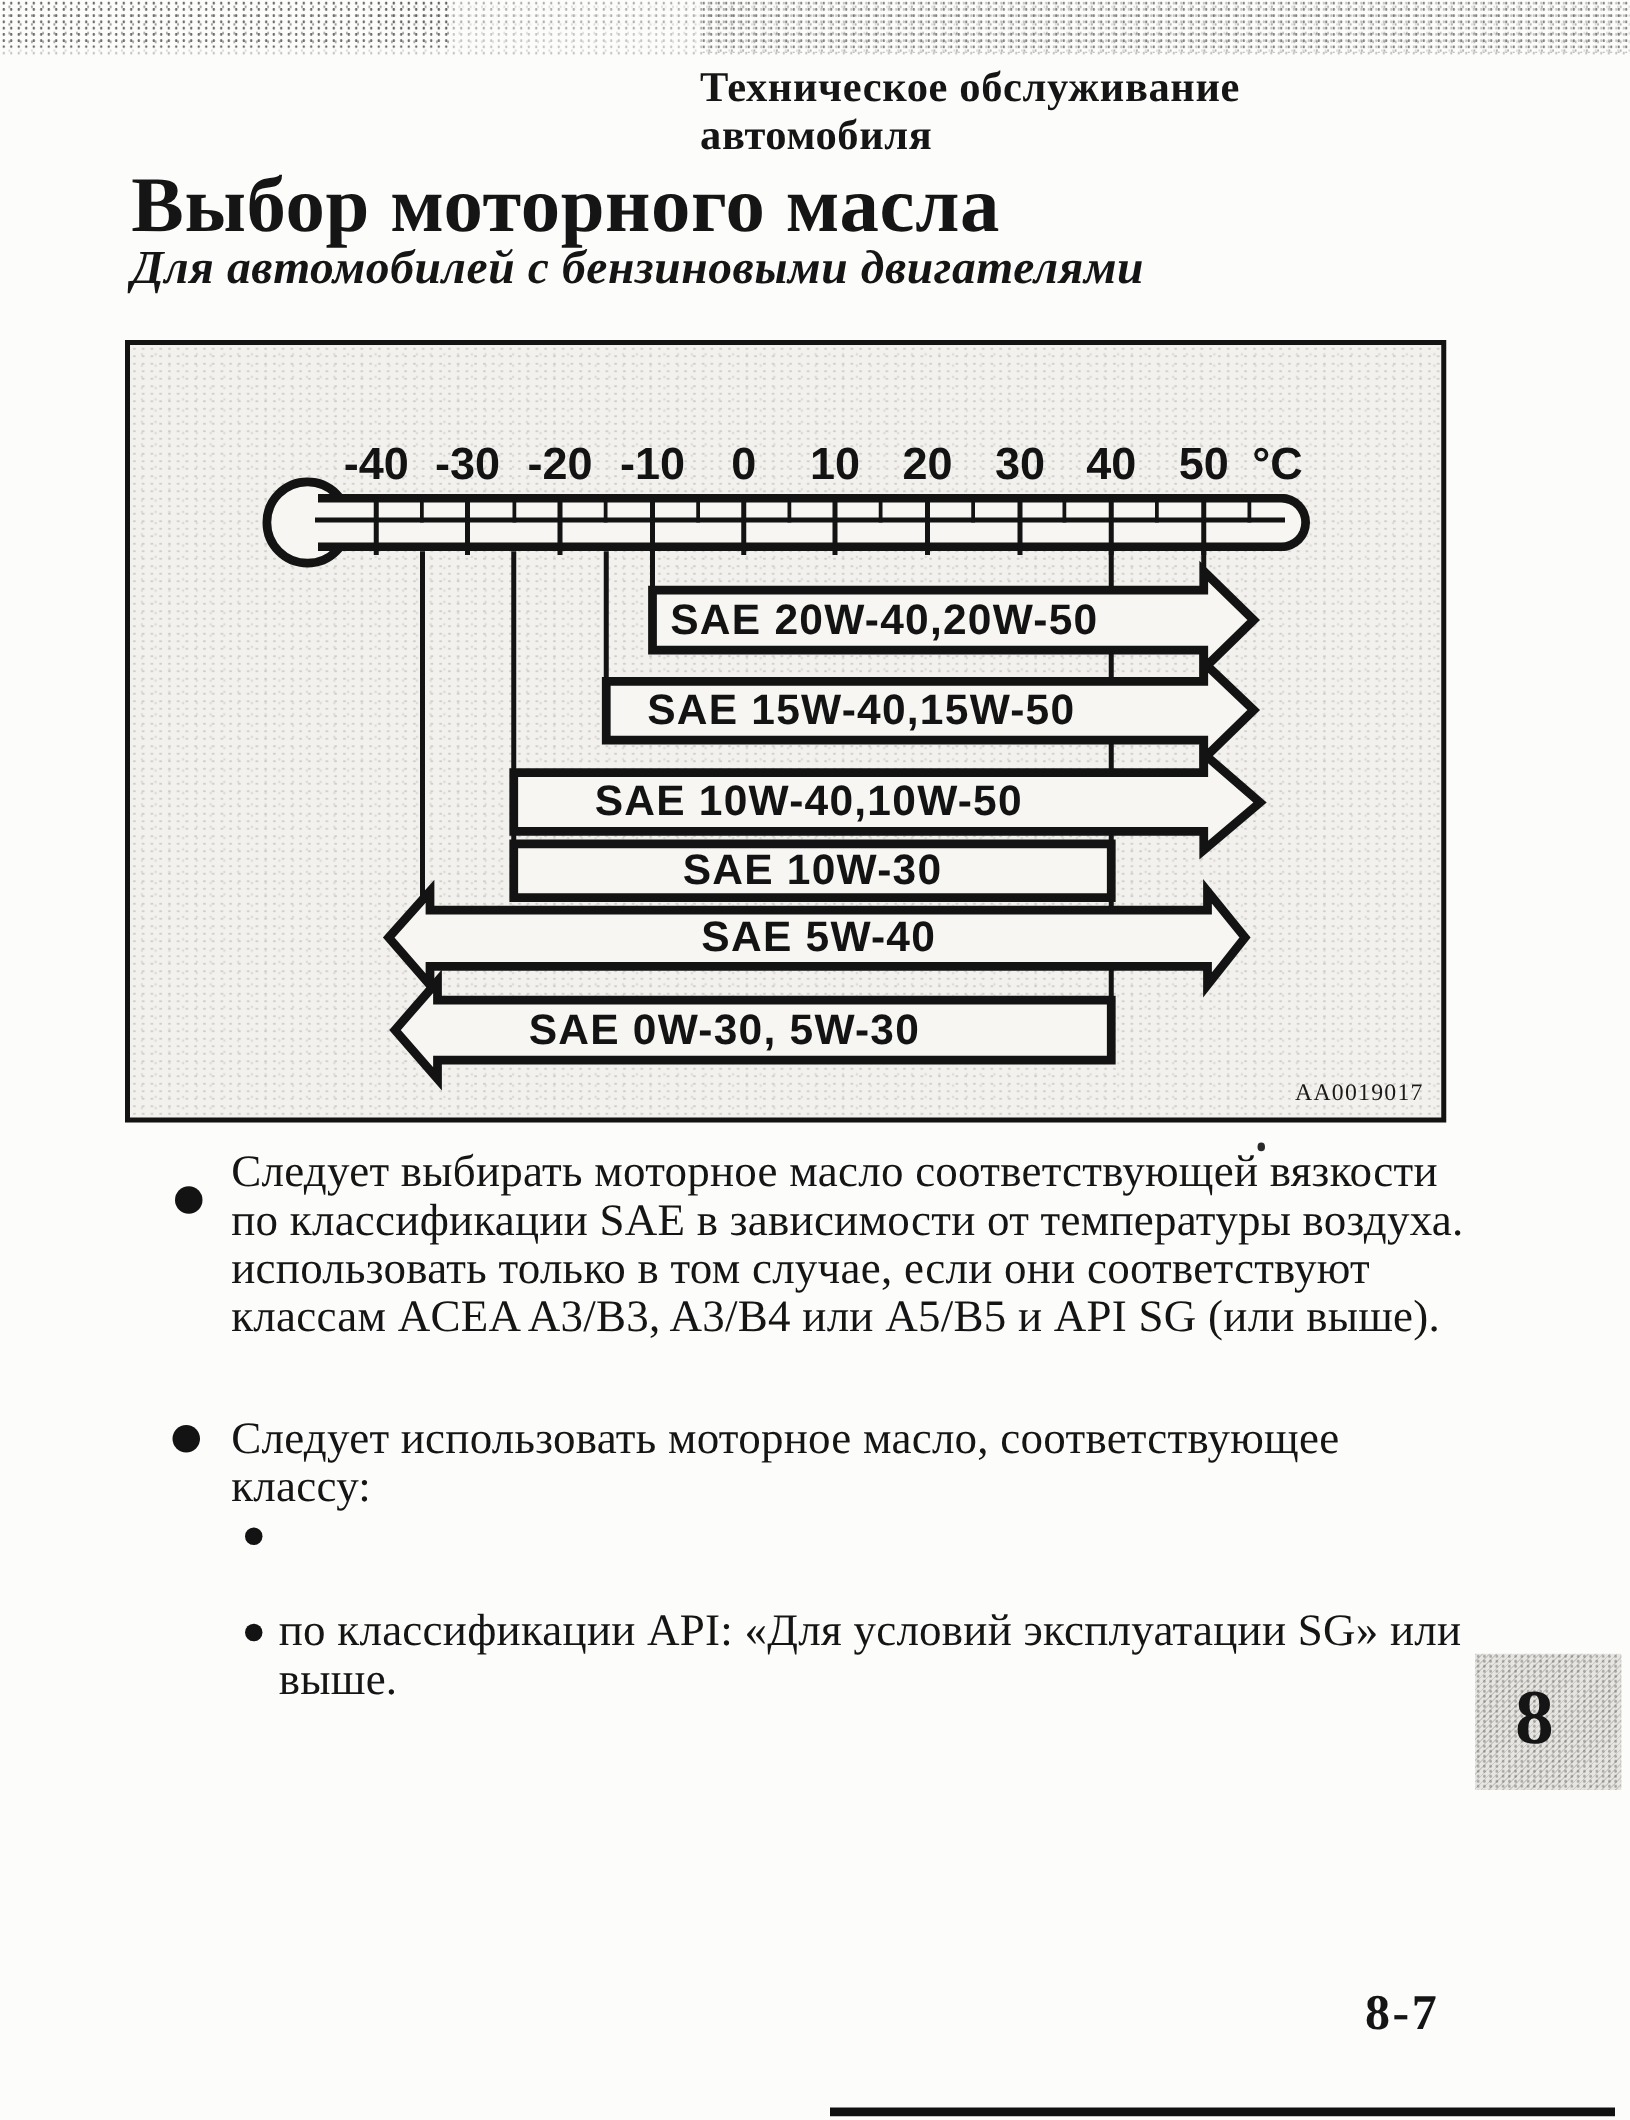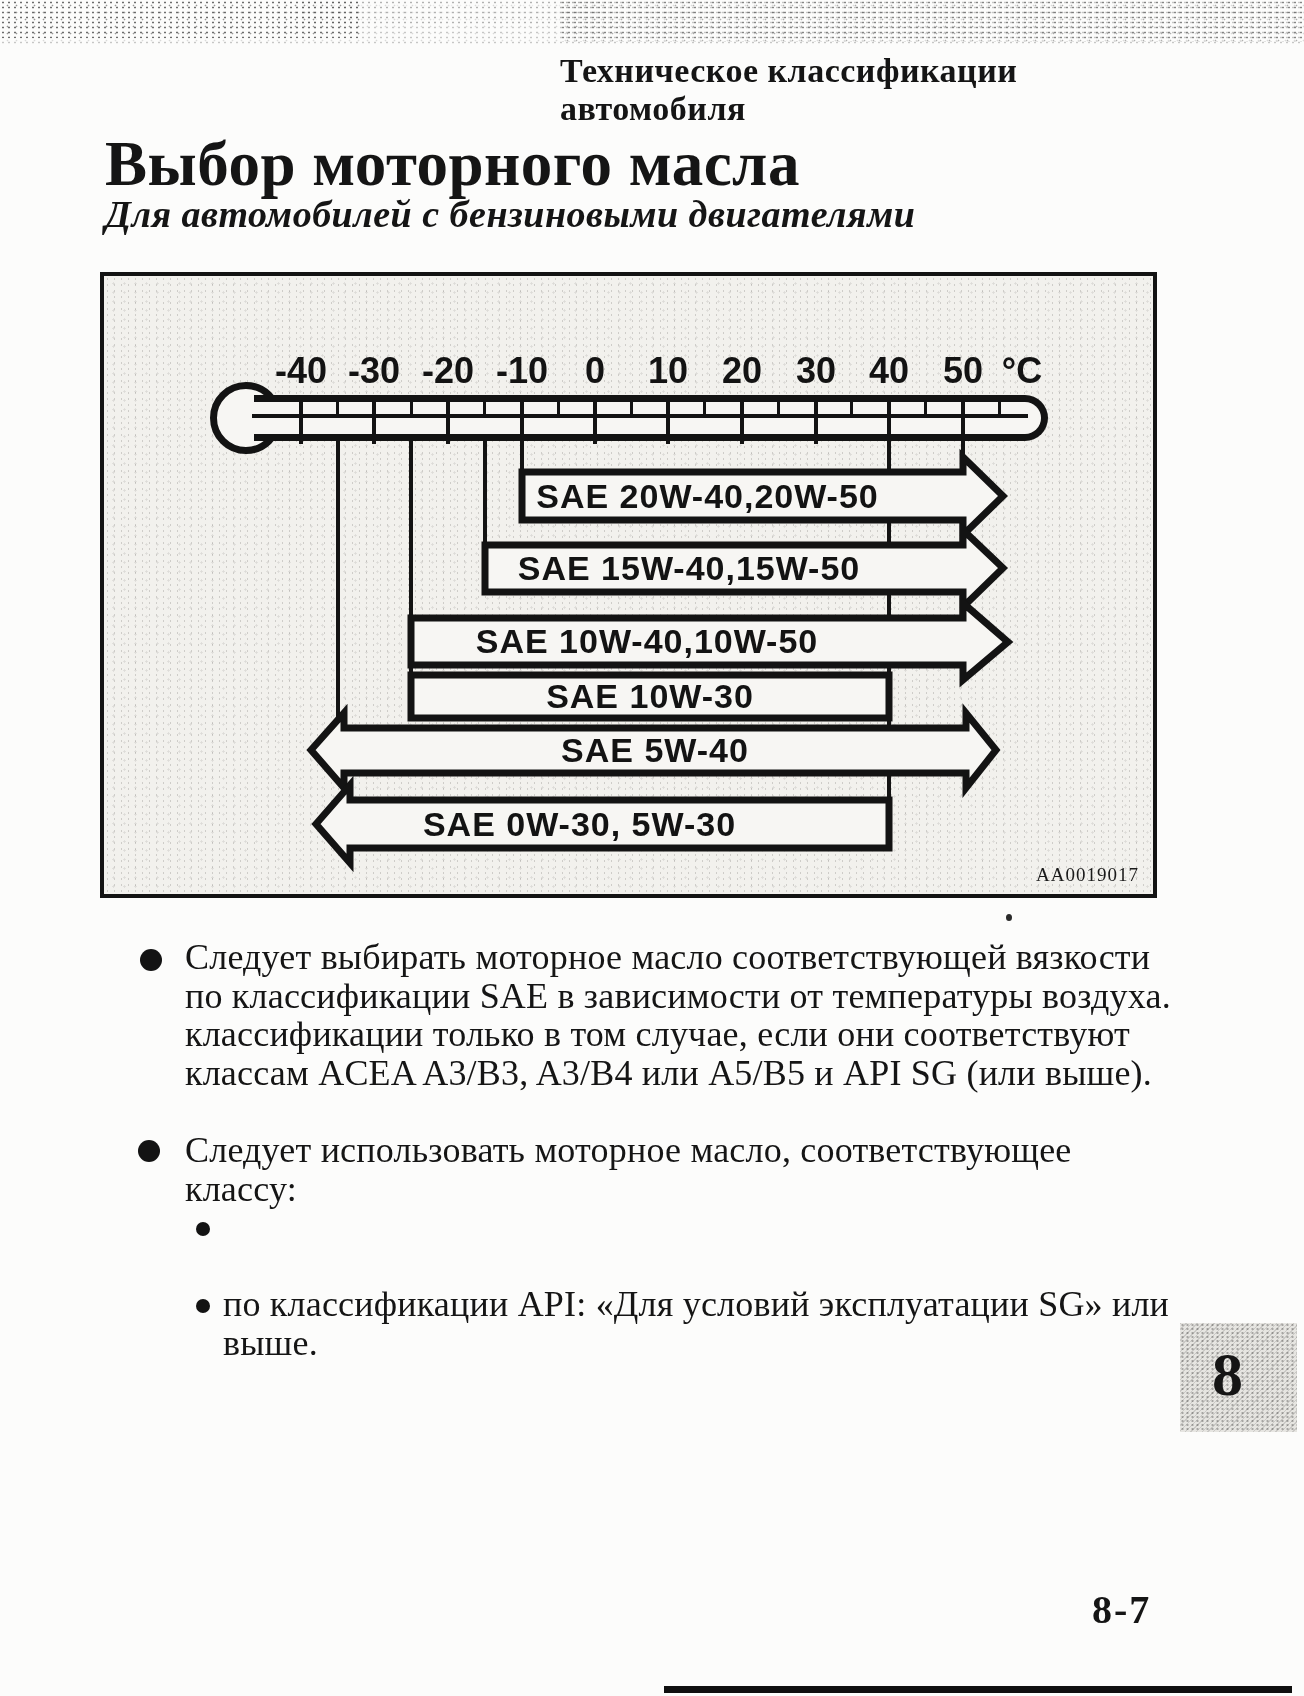--- a/index.html
+++ b/index.html
@@ -69,7 +69,7 @@
 <div class="abs speck" style="left:560px;top:0;width:744px;height:42px;"></div>
 <div class="abs speck speck-faint" style="left:300px;top:0;width:300px;height:24px;"></div>
 
-<div class="abs running-header">Техническое классификации автомобиля</div>
+<div class="abs running-header">Техническое обслуживание автомобиля</div>
 <div class="abs page-title">Выбор моторного масла</div>
 <div class="abs page-subtitle">Для автомобилей с бензиновыми двигателями</div>
 

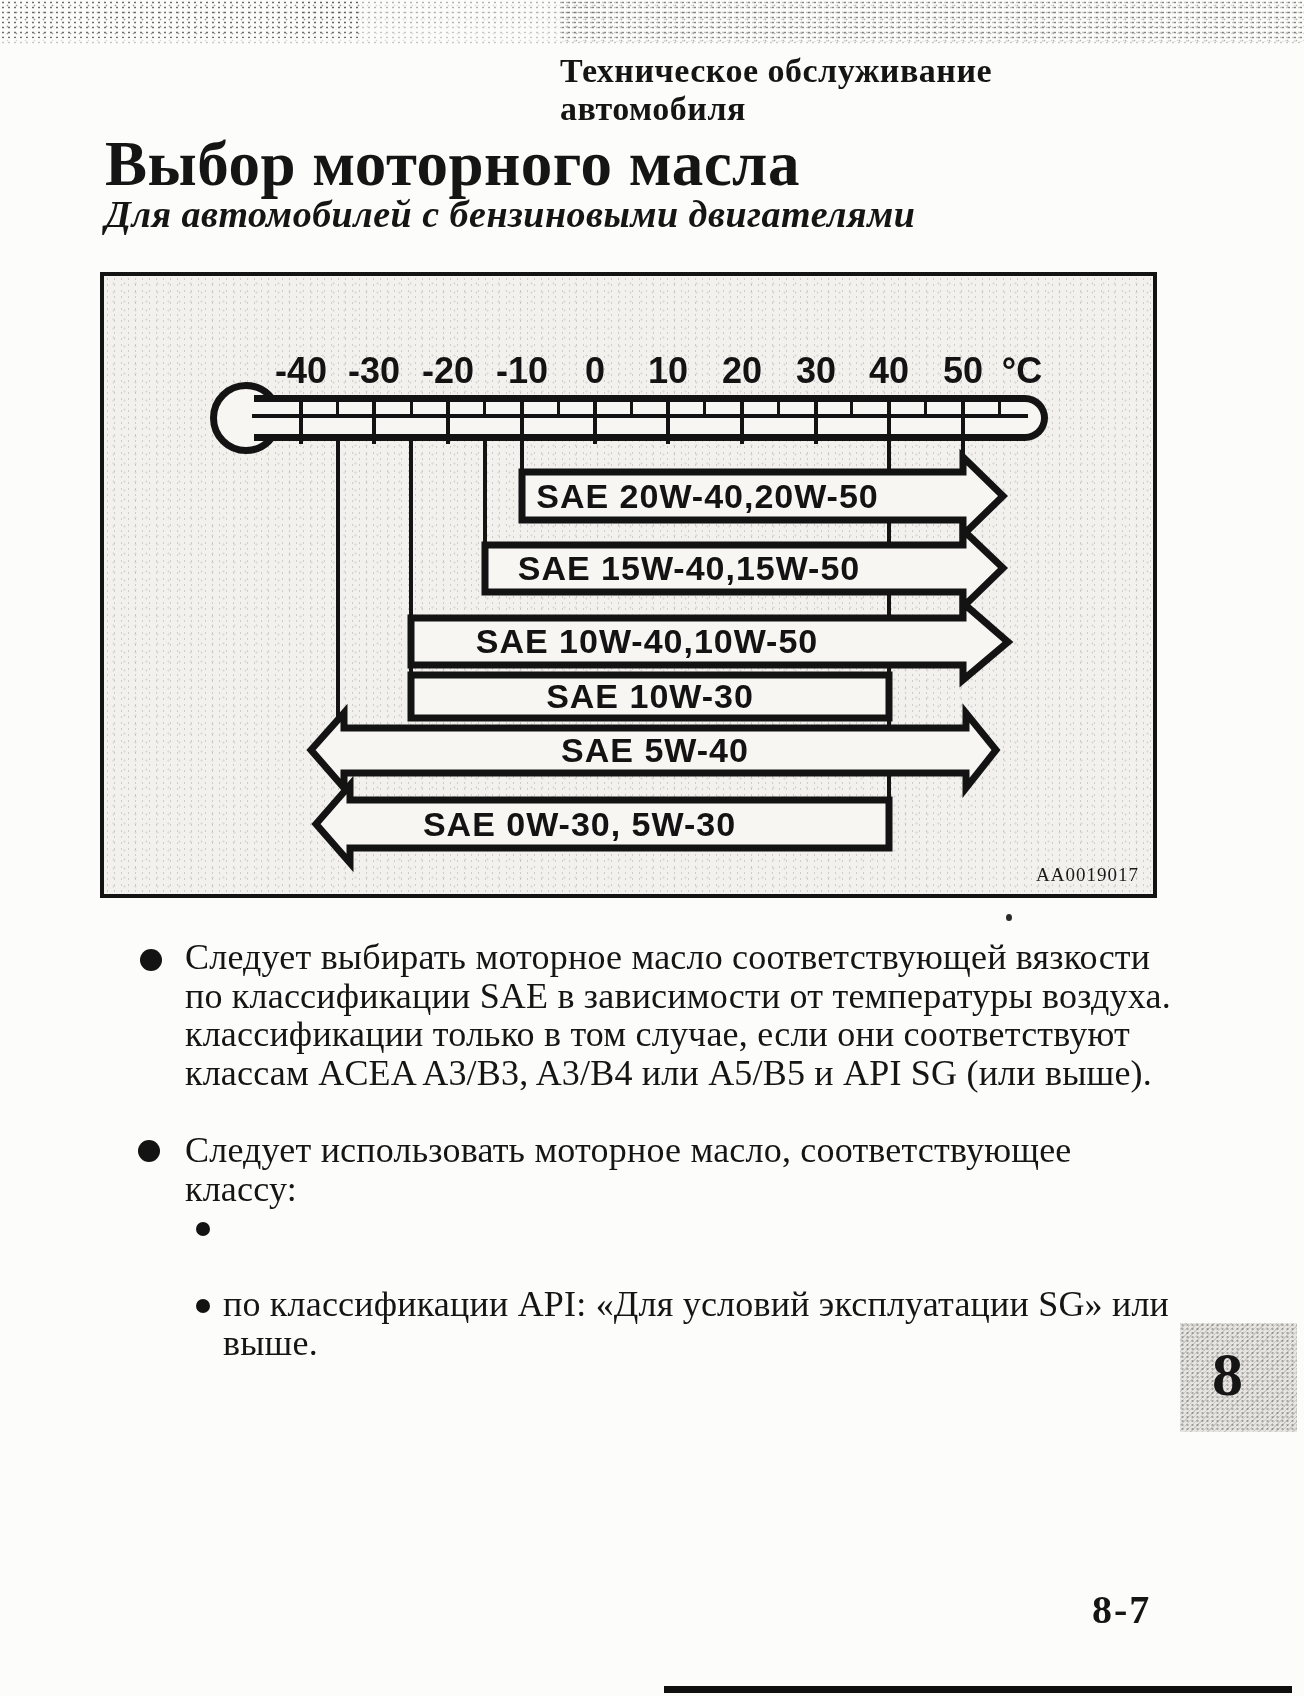--- a/index.html
+++ b/index.html
@@ -142,7 +142,7 @@
 <div class="abs dot-artifact"></div>
 
 <div class="abs bullet-dot" style="left:140px;top:949px;"></div>
-<div class="abs body-block" style="left:185px;top:938px;">
+<div class="abs body-block" style="left:185px;top:918px;">
   <div>Следует выбирать моторное масло соответствующей вязкости</div>
   <div>по классификации SAE в зависимости от температуры воздуха.</div>
   <div>классификации только в том случае, если они соответствуют</div>

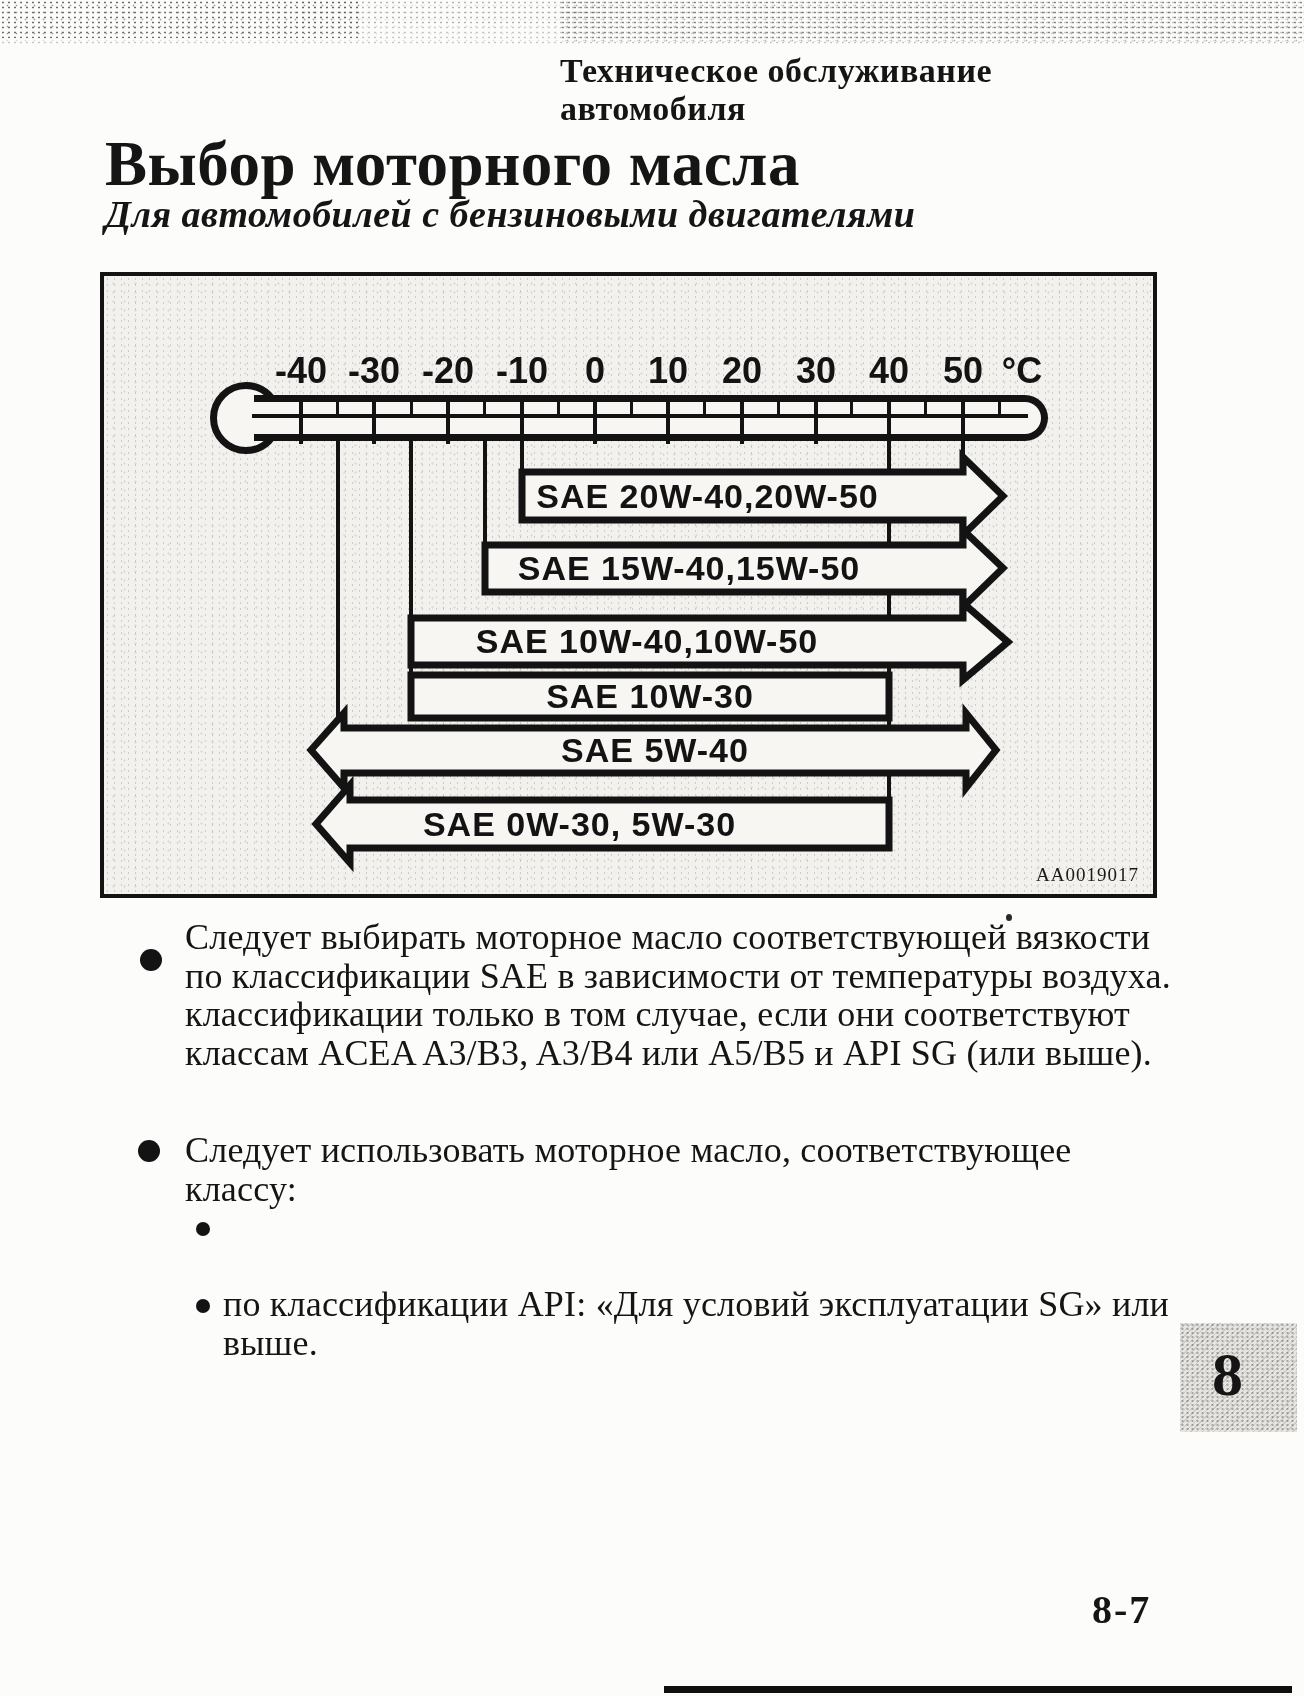--- a/index.html
+++ b/index.html
@@ -145,7 +145,7 @@
 <div class="abs body-block" style="left:185px;top:918px;">
   <div>Следует выбирать моторное масло соответствующей вязкости</div>
   <div>по классификации SAE в зависимости от температуры воздуха.</div>
-  <div>классификации только в том случае, если они соответствуют</div>
+  <div>использовать только в том случае, если они соответствуют</div>
   <div>классам ACEA A3/B3, A3/B4 или A5/B5 и API SG (или выше).</div>
 </div>
 

